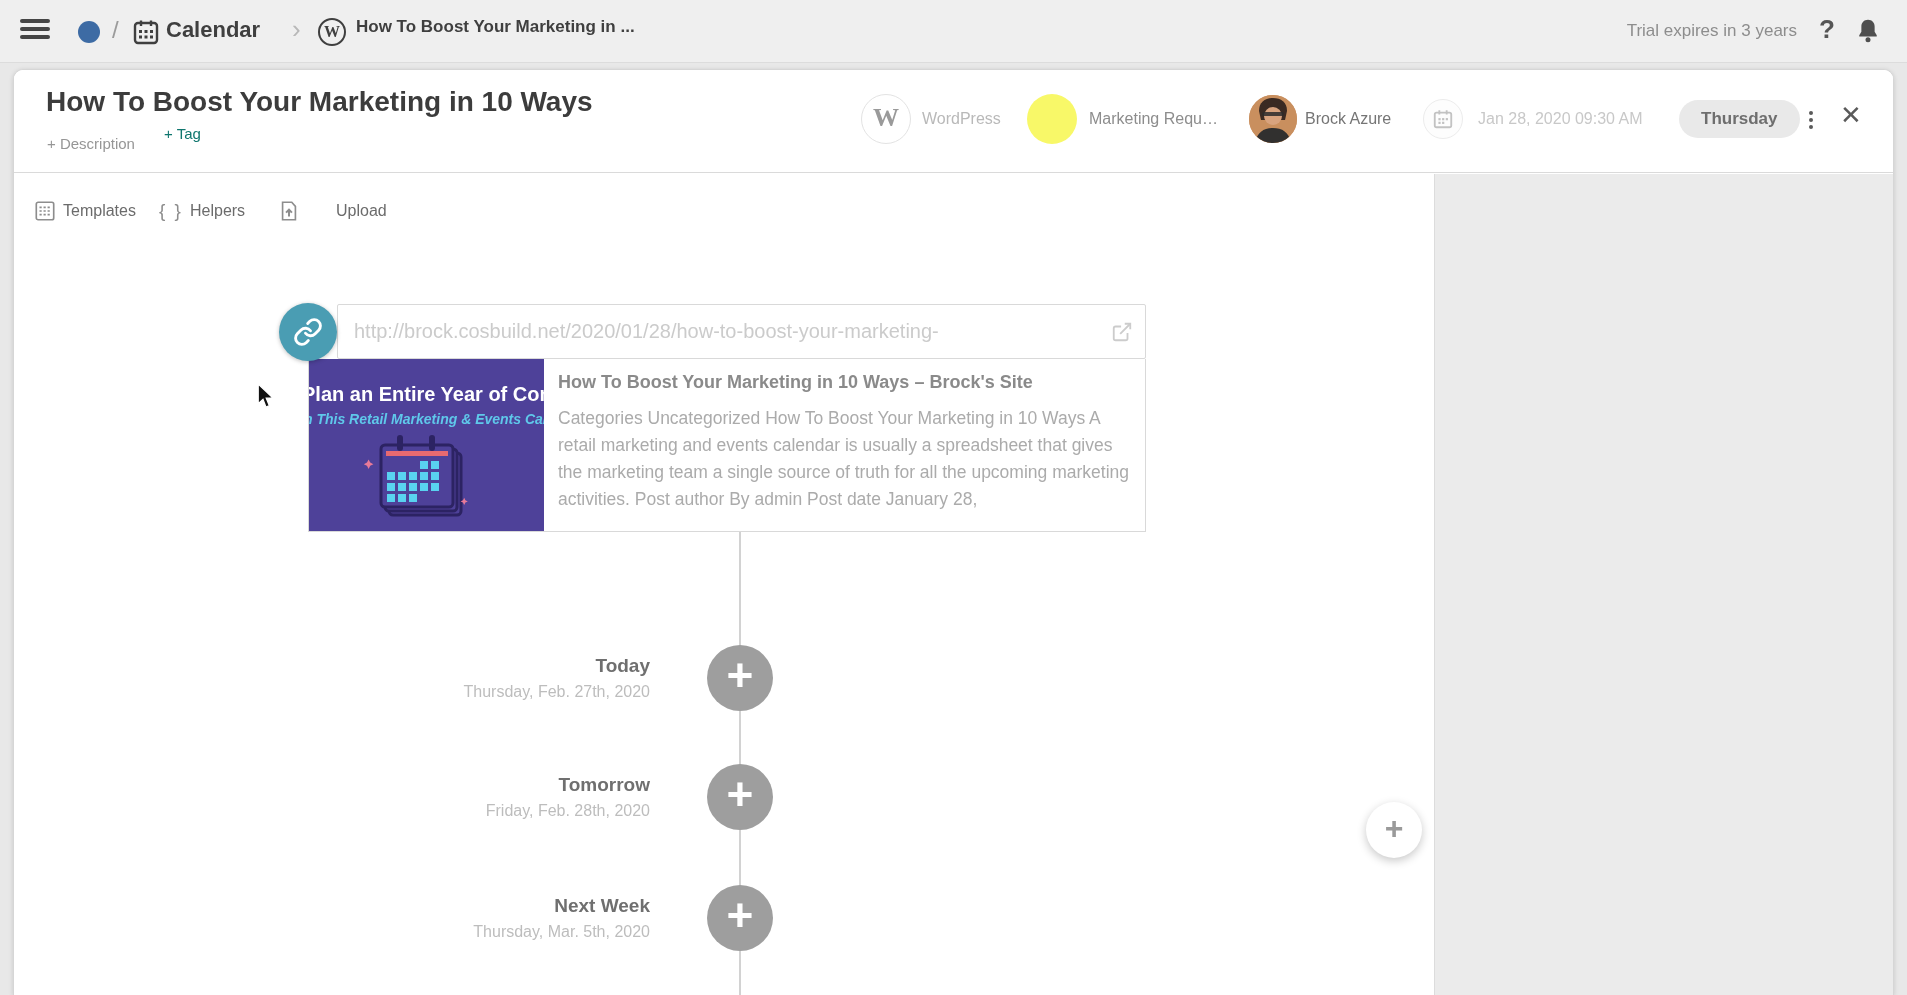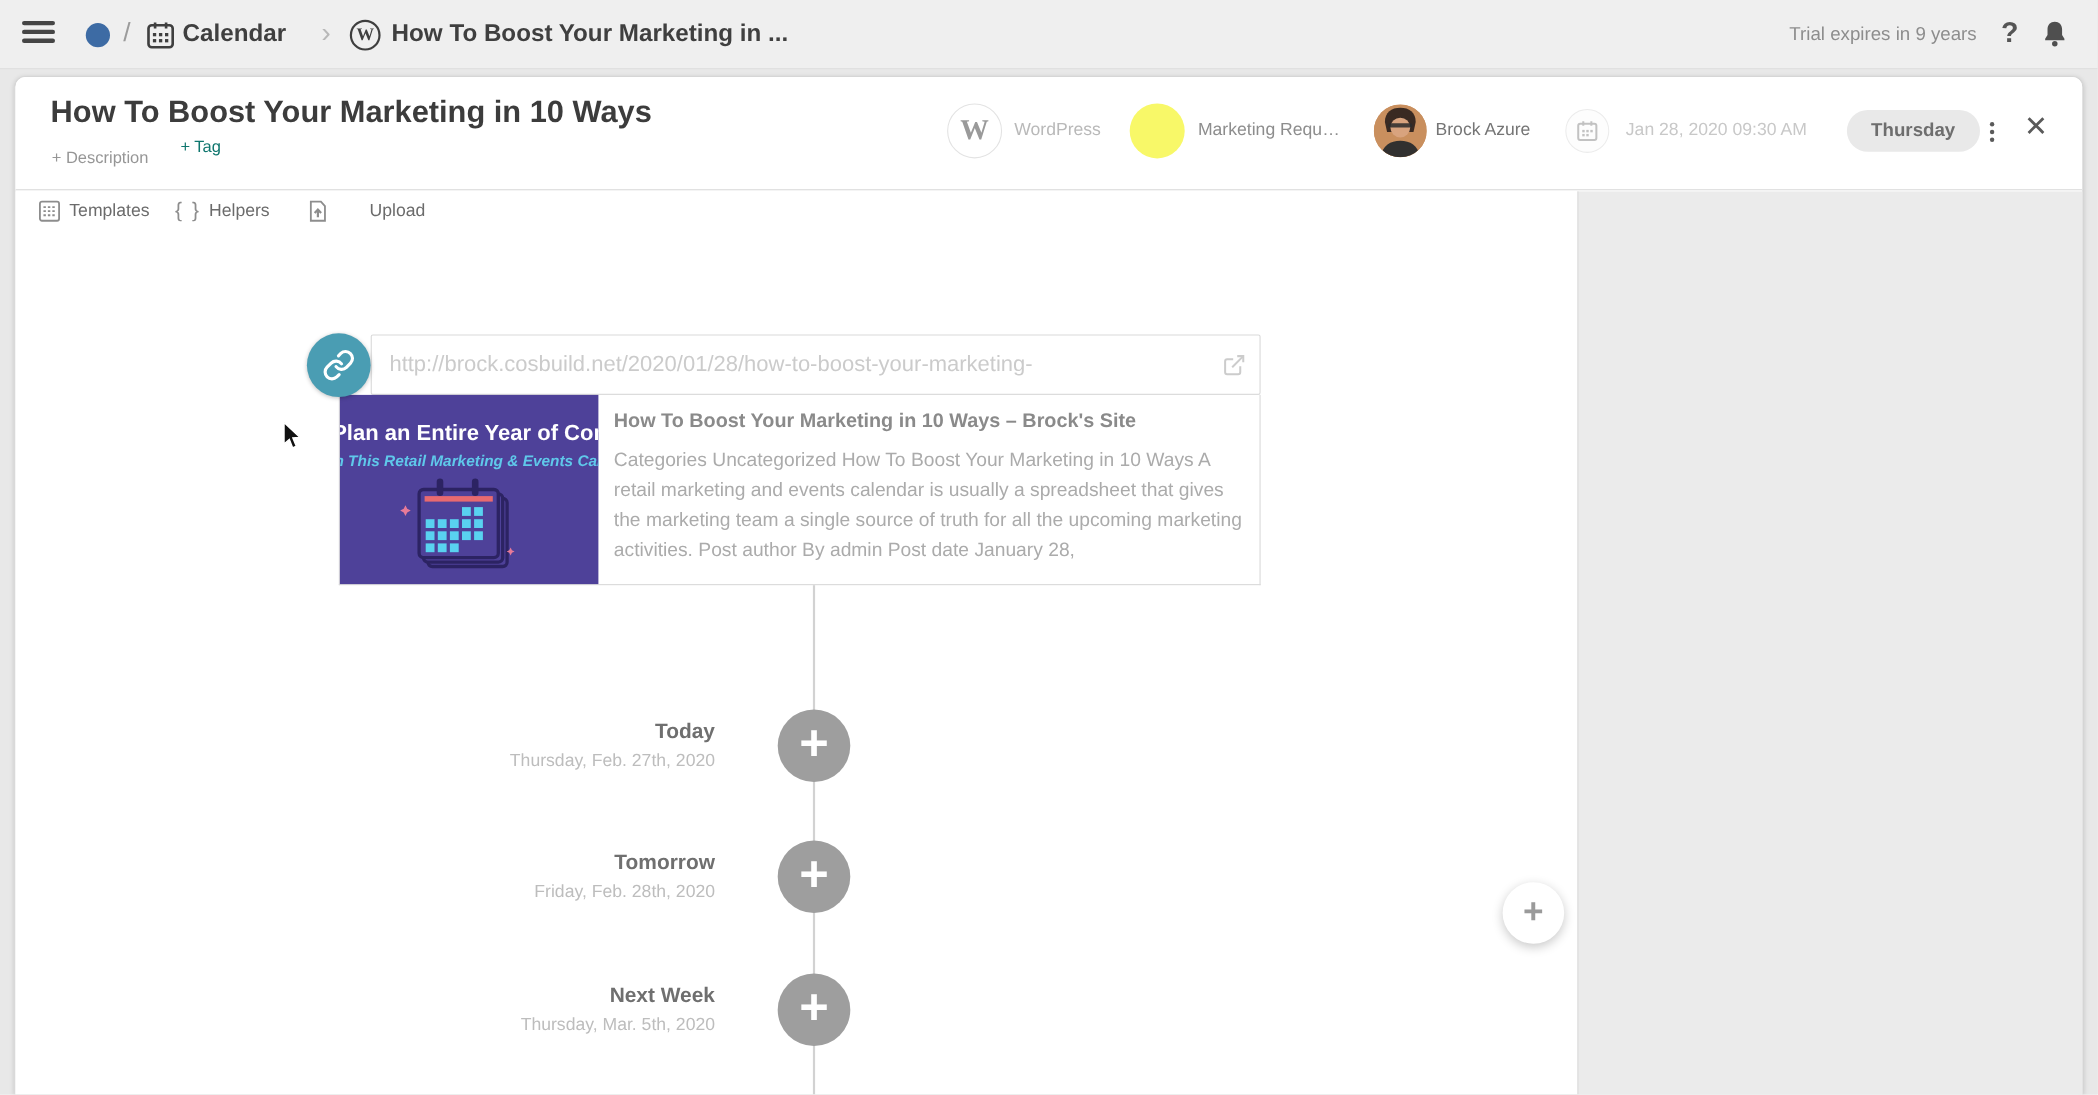--- a/index.html
+++ b/index.html
@@ -20,7 +20,7 @@
   .bc-wp { position:absolute; left:318px; top:18px; width:28px; height:28px; border:2px solid #3f3f3f;
     border-radius:50%; color:#3f3f3f; font-family:"Liberation Serif", serif; font-weight:bold;
     font-size:16px; text-align:center; line-height:24px; }
-  .bc-item { position:absolute; left:356px; top:17px; font-size:22px; font-weight:bold; color:#3f3f3f;
+  .bc-item { position:absolute; left:356px; top:17px; font-size:17px; font-weight:bold; color:#3f3f3f;
     white-space:nowrap; cursor:pointer; }
   .trial { position:absolute; right:110px; top:21px; font-size:17px; color:#8d8d8d; }
   .help-btn { position:absolute; right:72px; top:14px; font-size:26px; font-weight:bold; color:#555; cursor:pointer; }

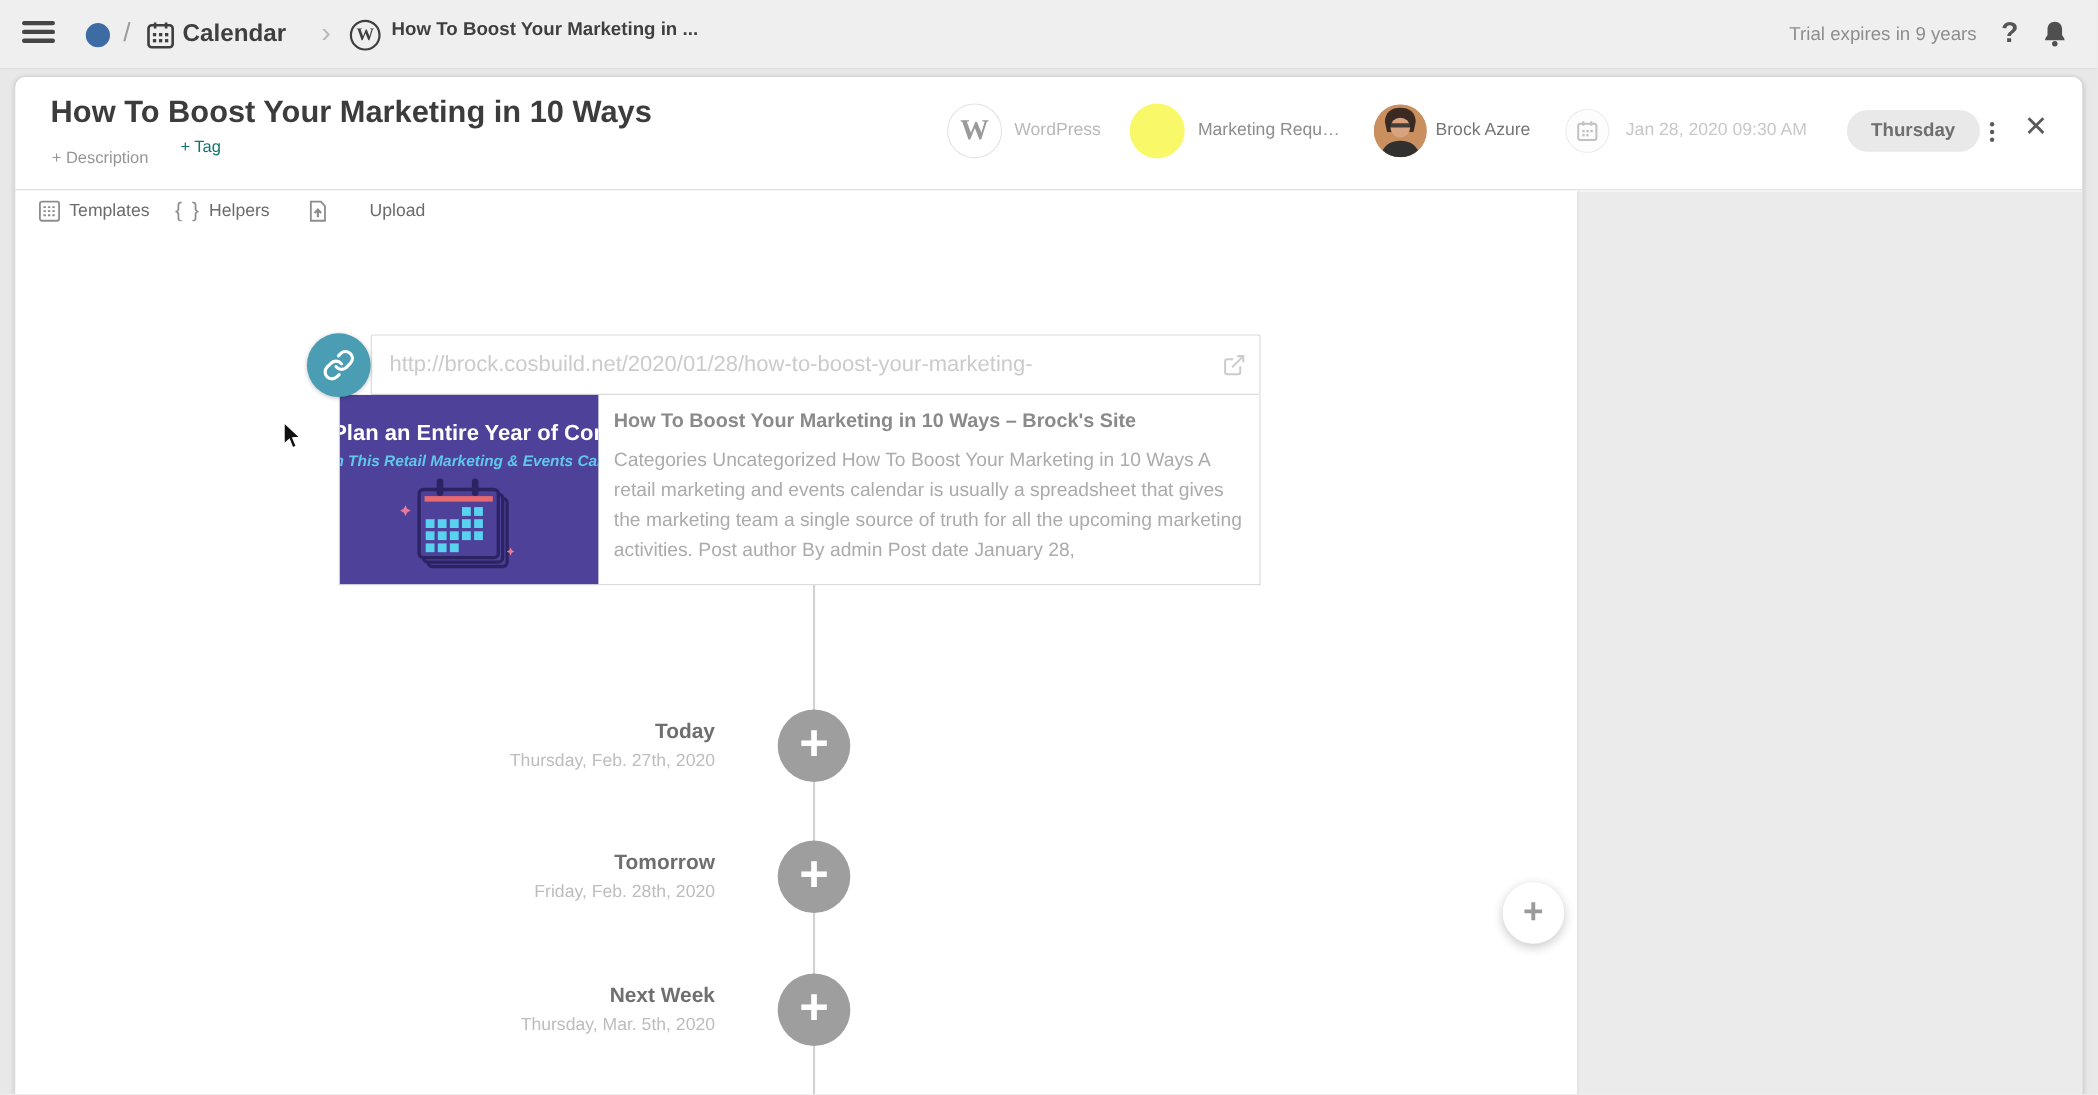--- a/index.html
+++ b/index.html
@@ -140,7 +140,7 @@
     <div class="bc-chev">›</div>
     <div class="bc-wp">W</div>
     <div class="bc-item">How To Boost Your Marketing in ...</div>
-    <div class="trial">Trial expires in 9 years</div>
+    <div class="trial">Trial expires in 3 years</div>
     <div class="help-btn">?</div>
     <div class="bell-btn">
       <svg width="30" height="30" viewBox="0 0 24 24" fill="#4f4f4f">

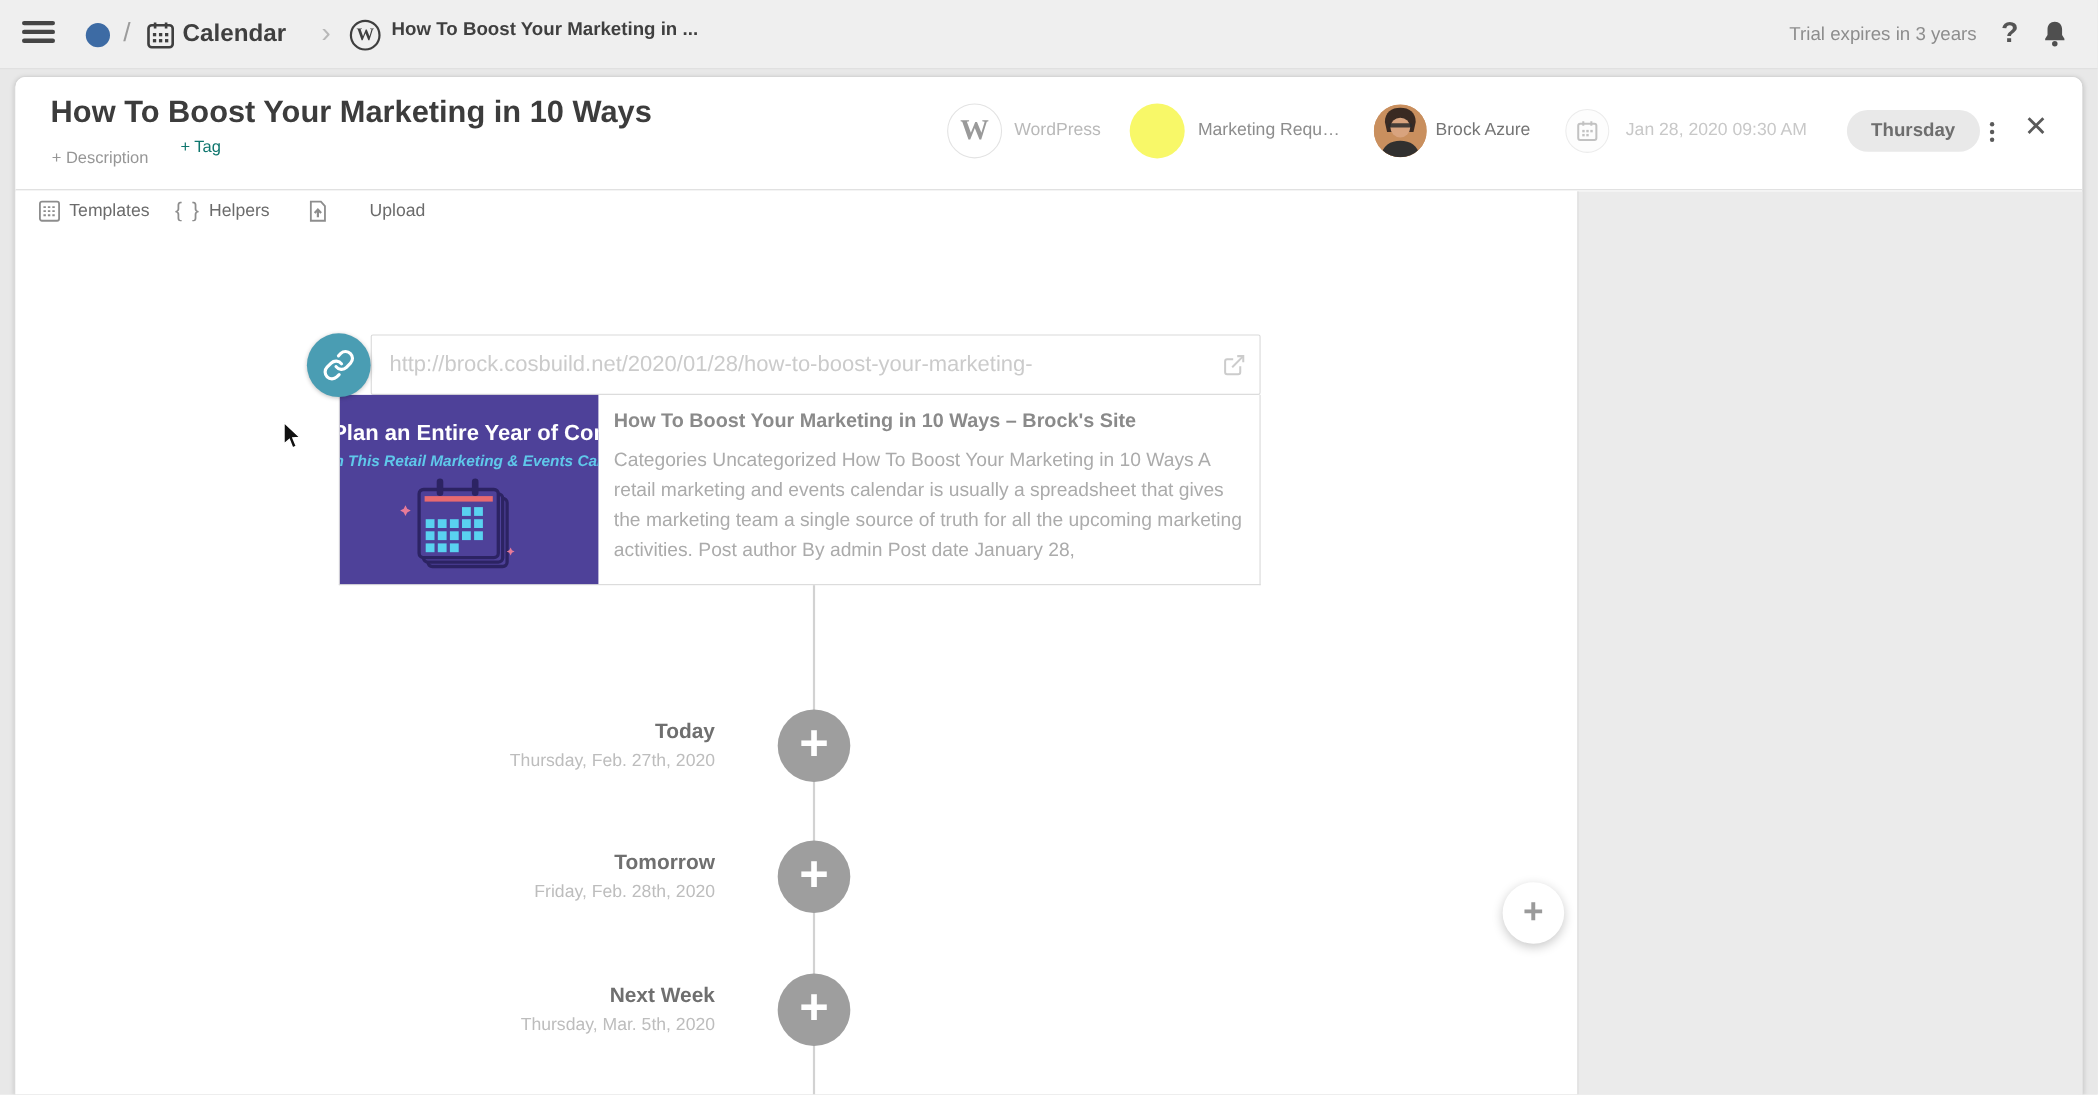--- a/index.html
+++ b/index.html
@@ -64,7 +64,7 @@
     background:#ebebeb; border-left:1px solid #dcdcdc; }
 
   
-  .tool { position:absolute; top:3px; height:30px; display:flex; align-items:center; gap:7px;
+  .tool { position:absolute; top:22px; height:30px; display:flex; align-items:center; gap:7px;
     font-size:16px; color:#6b6b6b; cursor:pointer; }
   .tool-templates { left:20px; }
   .tool-helpers { left:145px; }

